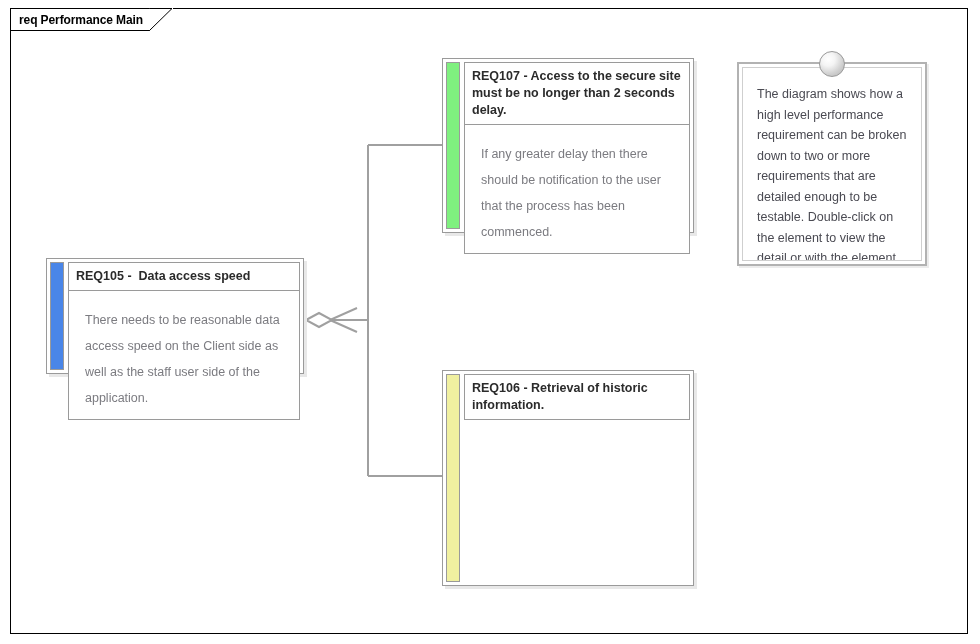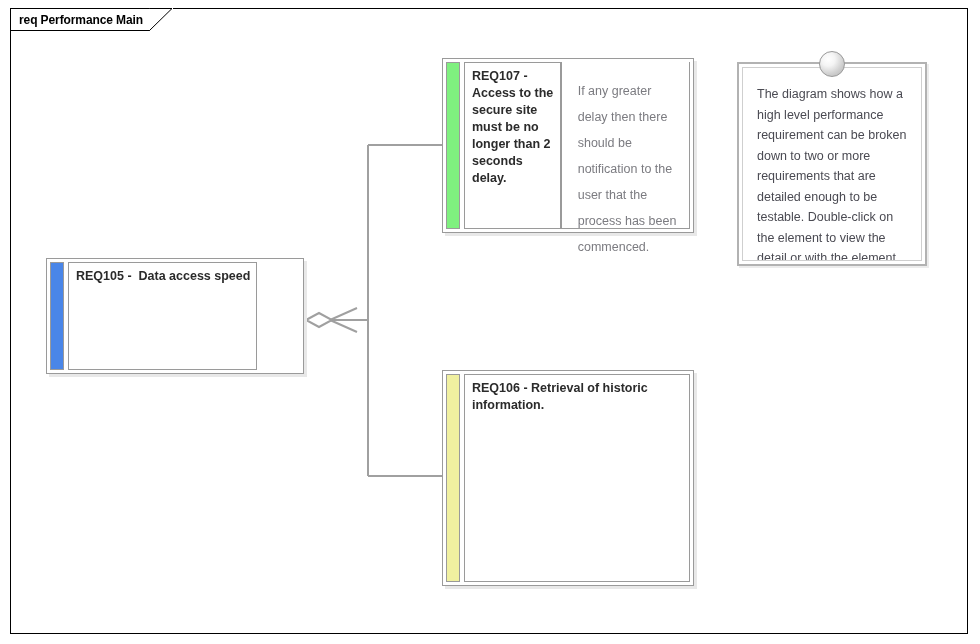--- a/index.html
+++ b/index.html
@@ -101,7 +101,7 @@
   .req-main {
     flex: 1 1 auto;
     display: flex;
-    flex-direction: row;
+    flex-direction: column;
     min-width: 0;
   }
   .req-header {

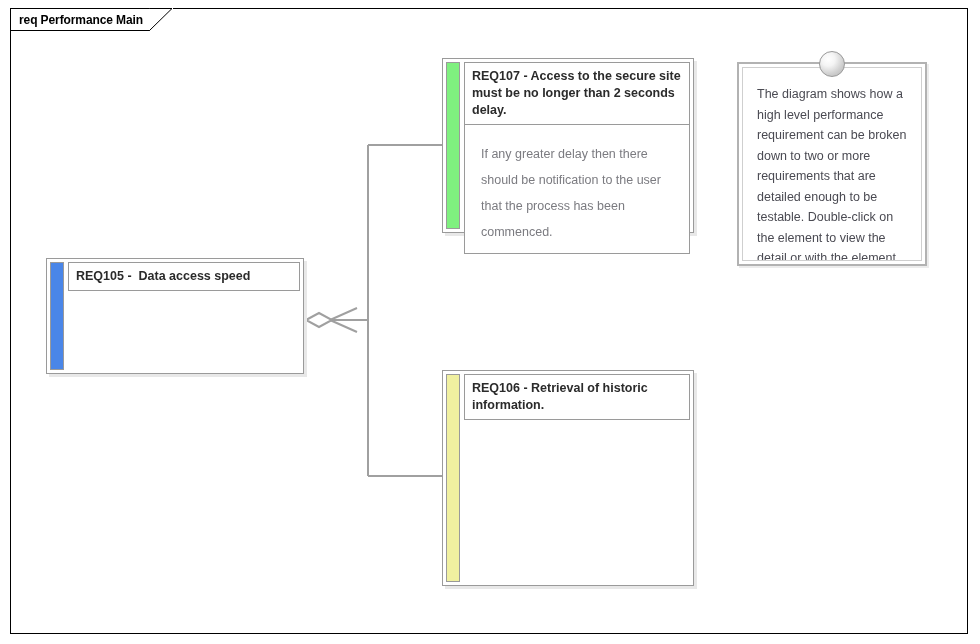--- a/index.html
+++ b/index.html
@@ -207,6 +207,7 @@
     <div class="req-stripe" style="background:#4a86e8;"></div>
     <div class="req-main">
       <div class="req-header">REQ105 -  Data access speed</div>
+      <div class="req-body">There needs to be reasonable data access speed on the Client side as well as the staff user side of the application.</div>
     </div>
   </div>
 

